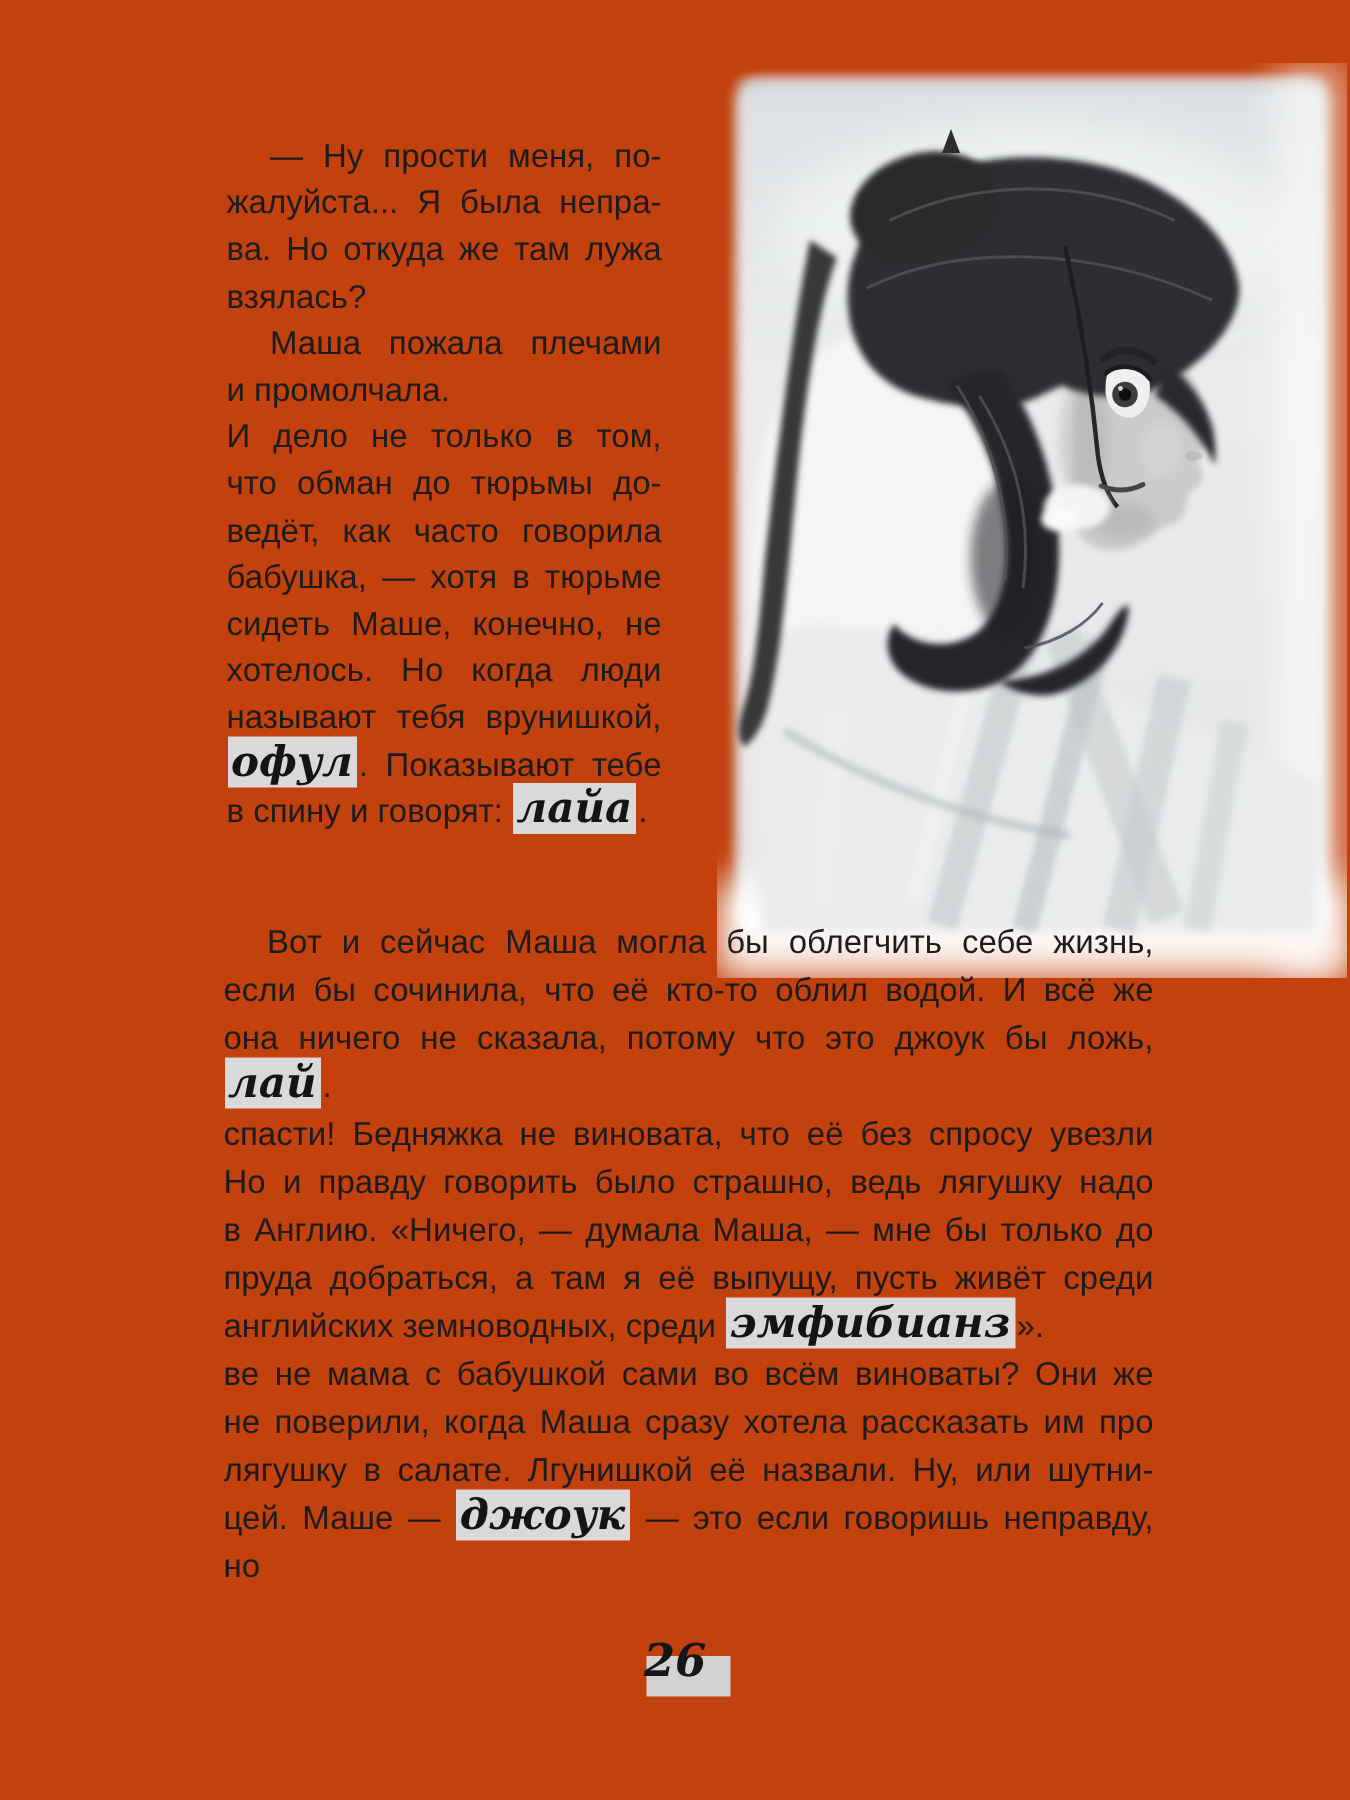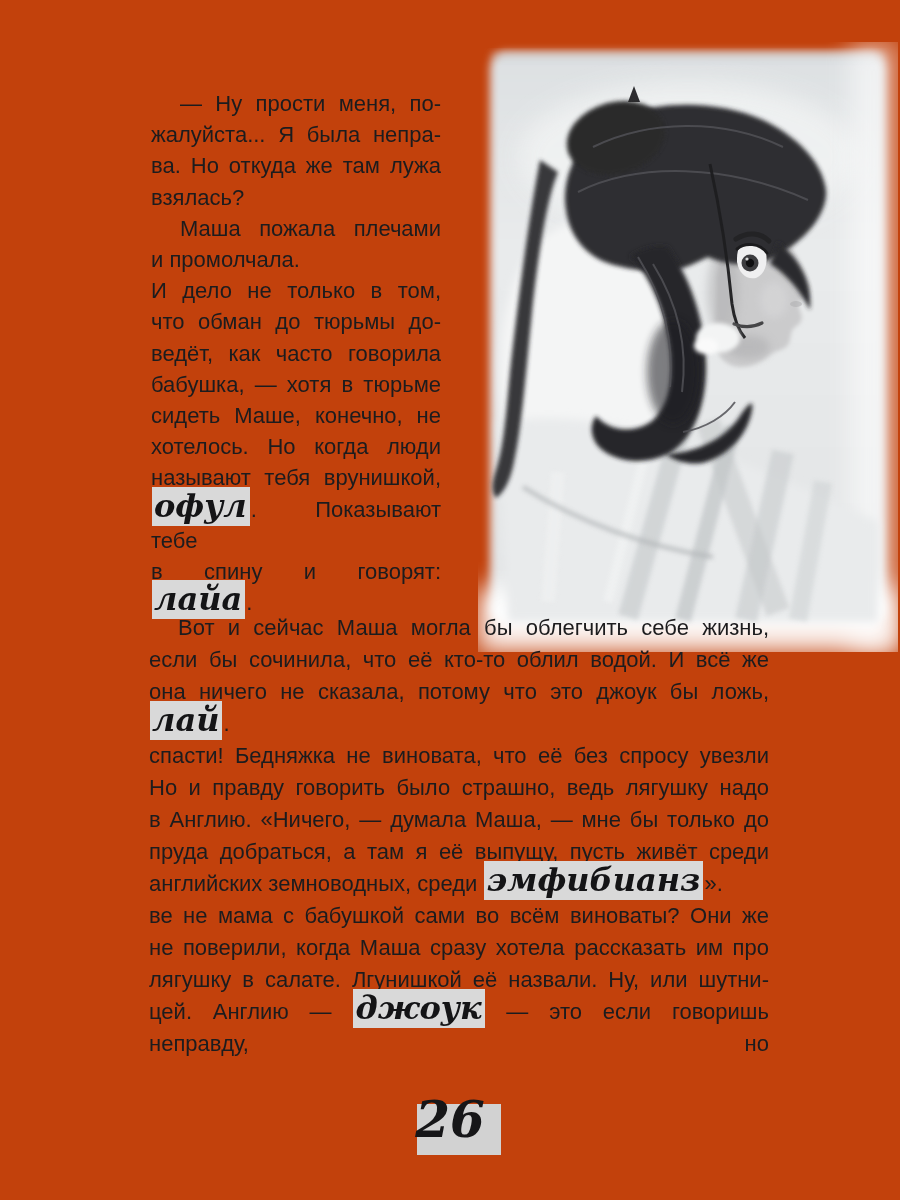--- a/index.html
+++ b/index.html
@@ -27,7 +27,7 @@
   
   .vocab{
     font-family:"DejaVu Serif","Liberation Serif",serif;
-    font-style:italic;font-weight:700;font-size:32px;line-height:24px;
+    font-style:italic;font-weight:700;font-size:28px;line-height:24px;
     background:#d9d9d9;padding:0 3px 1px 2px;margin:0 1px;color:#141416;
   }
 

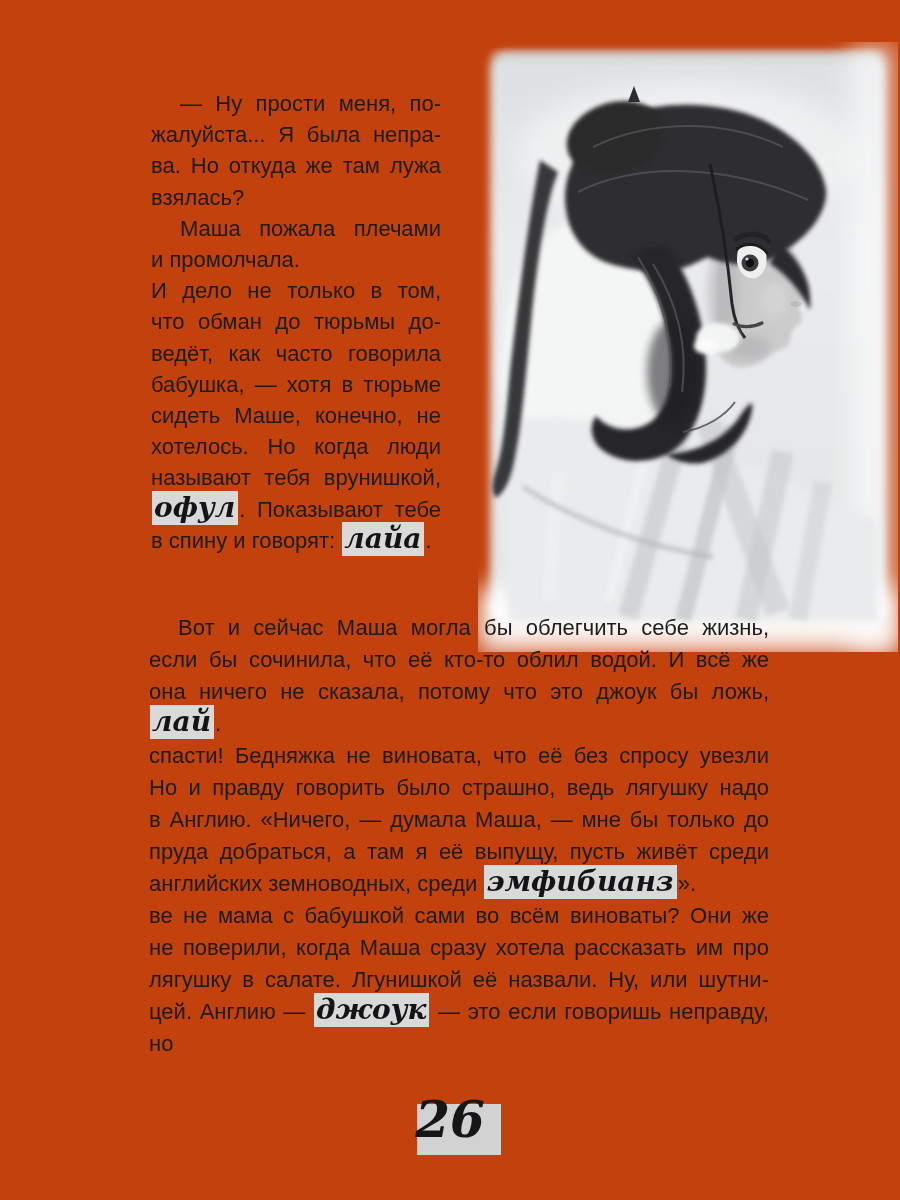--- a/index.html
+++ b/index.html
@@ -176,7 +176,7 @@
       <div class="line"><span class="run">ве не мама с бабушкой сами во всём виноваты? Они же</span></div>
       <div class="line"><span class="run">не поверили, когда Маша сразу хотела рассказать им про</span></div>
       <div class="line"><span class="run">лягушку в салате. Лгунишкой её назвали. Ну, или шутни-</span></div>
-      <div class="line"><span class="run">цей. Англию — </span><span class="vocab">джоук</span><span class="run"> — это если говоришь неправду, но</span></div>
+      <div class="line"><span class="run">цей. Маше — </span><span class="vocab">джоук</span><span class="run"> — это если говоришь неправду, но</span></div>
     </div>
 
   <div class="pagenum">

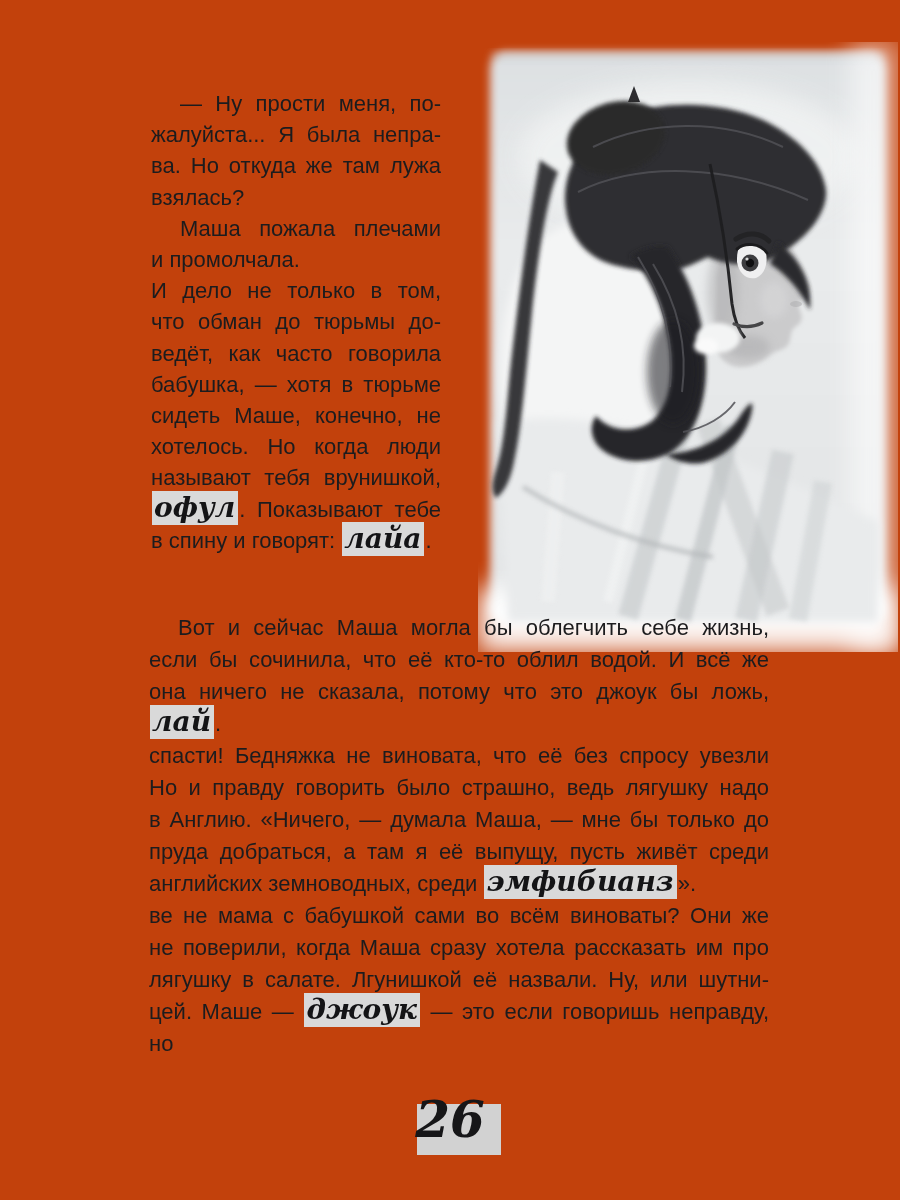--- a/index.html
+++ b/index.html
@@ -35,7 +35,7 @@
   .pagenum{
     position:absolute;left:0;top:1088px;width:900px;text-align:center;
     font-family:"DejaVu Serif","Liberation Serif",serif;
-    font-style:italic;font-weight:700;font-size:50px;color:#161618;z-index:0;
+    font-style:italic;font-weight:700;font-size:30px;color:#161618;z-index:0;
   }
   .pagenum .n{position:relative;display:inline-block;padding:2px 10px;}
   .pagenum .n::before{

